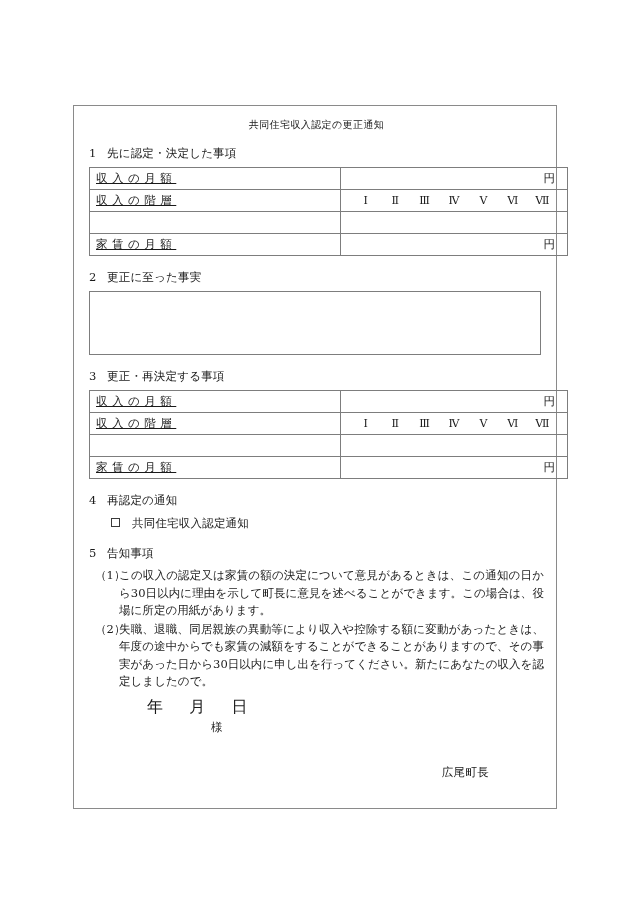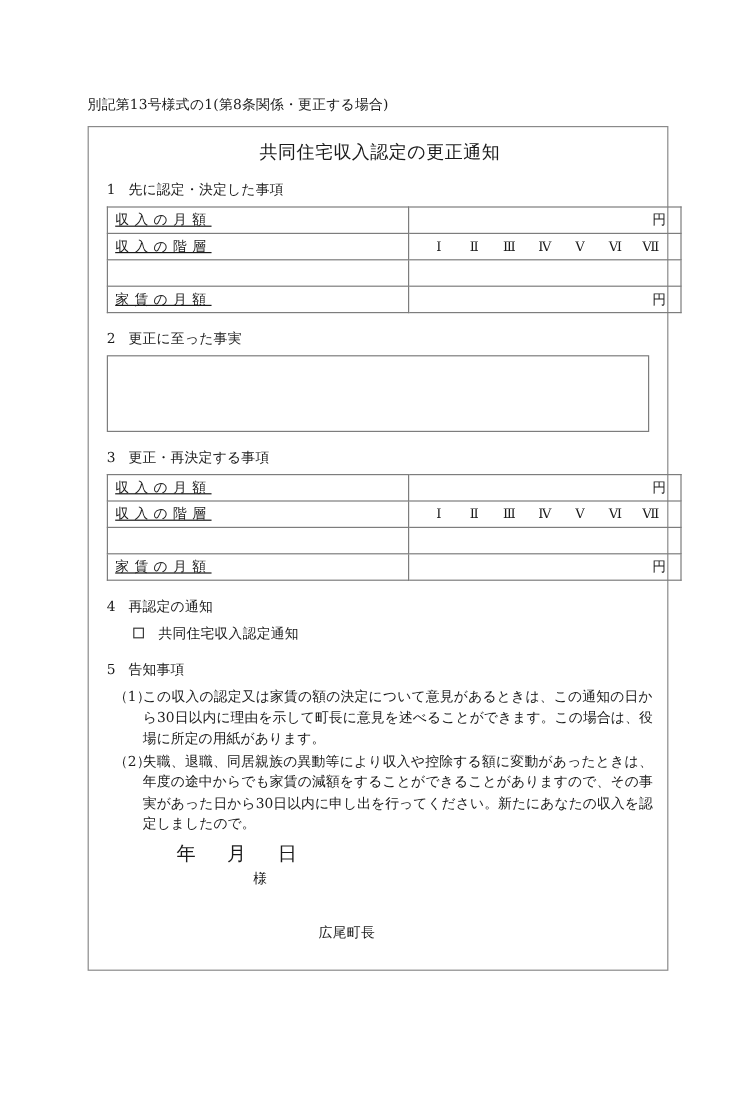--- a/index.html
+++ b/index.html
@@ -163,7 +163,6 @@
 
 <div class="page">
 
-  <div class="form-code">別記第13号様式の1(第8条関係・更正する場合)</div>
 
   <div class="frame">
     <div class="inner">

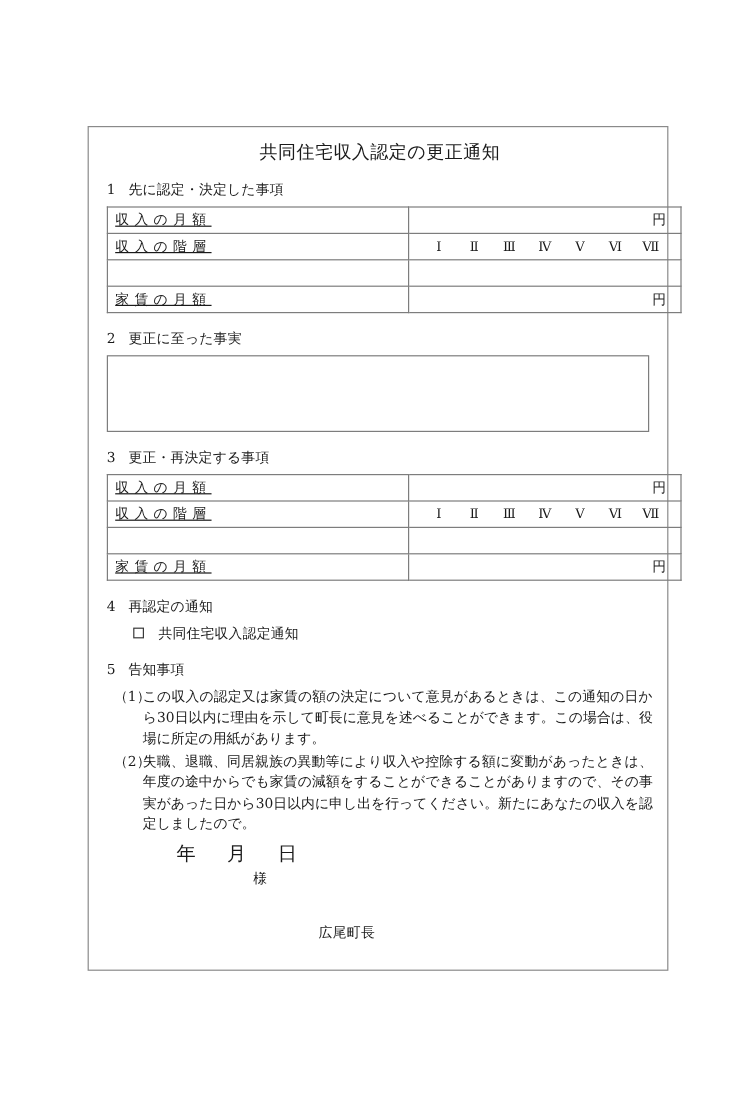--- a/index.html
+++ b/index.html
@@ -47,7 +47,7 @@
   }
   .doc-title {
     text-align: center;
-    font-size: 15px;
+    font-size: 10px;
     margin-top: 12px;
     letter-spacing: 0.4px;
   }

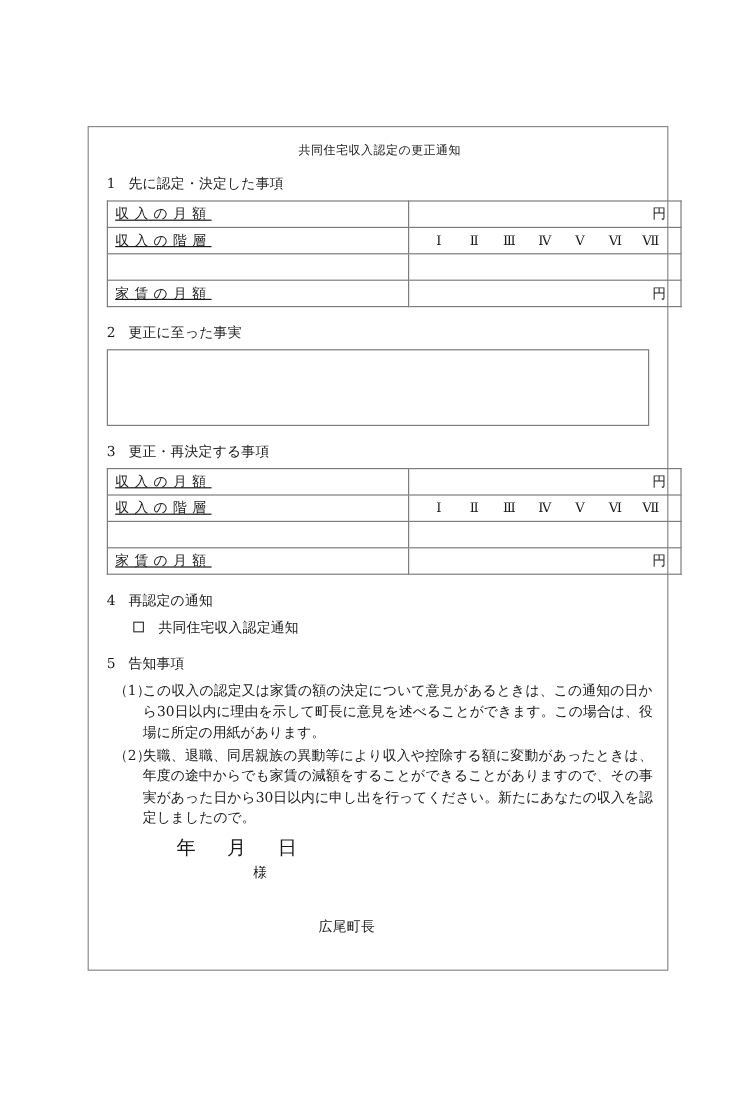--- a/index.html
+++ b/index.html
@@ -152,7 +152,7 @@
   }
   .signer {
     font-size: 11.5px;
-    text-align: center;
+    text-align: right;
     padding-right: 55px;
     margin-top: 30px;
     letter-spacing: 0.3px;

